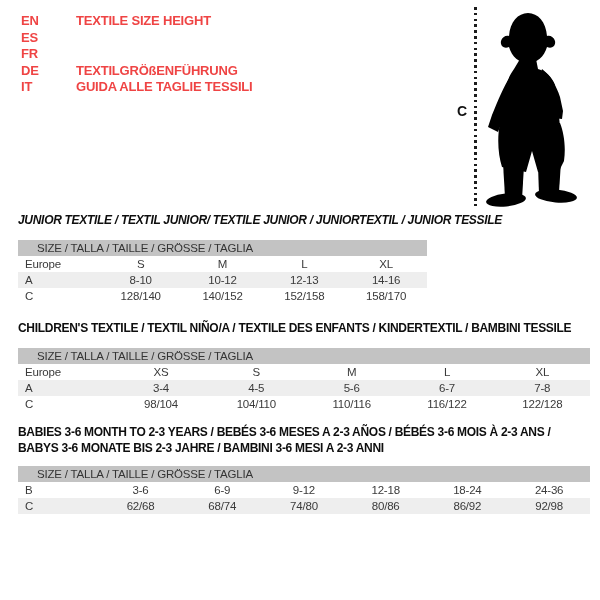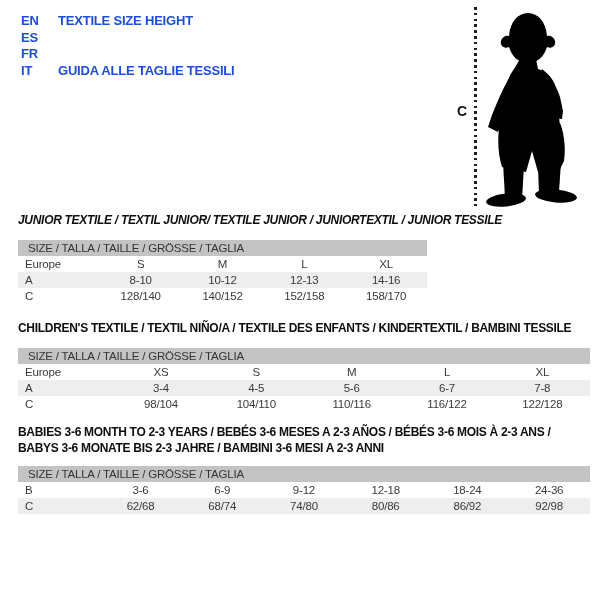--- a/index.html
+++ b/index.html
@@ -13,7 +13,7 @@
   
   .langs { position:absolute; left:21px; top:13px; }
   .lang-row { display:flex; line-height:16.5px; font-weight:700; font-size:13px;
-              letter-spacing:-0.2px; color:#1d4ed8; }
+              letter-spacing:-0.2px; color:#ef4444;gap:18px; }
   .lang-row .code { width:37px; }
 
   

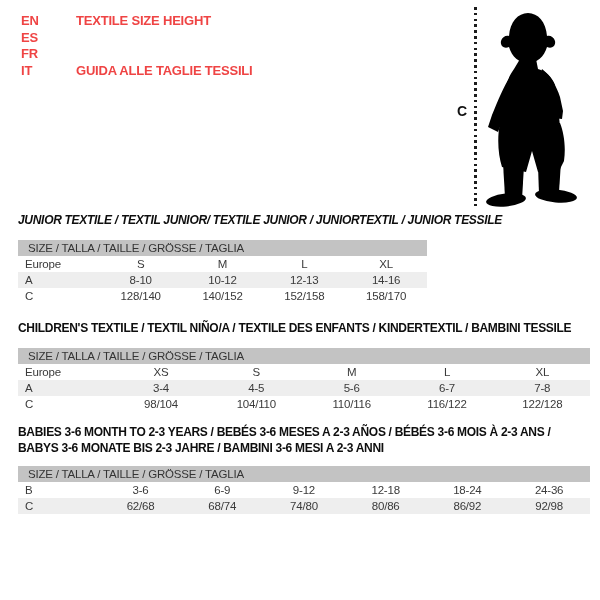--- a/index.html
+++ b/index.html
@@ -79,6 +79,10 @@
       <span class="code">FR</span>
     </div>
     <div class="lang-row">
+      <span class="code">DE</span>
+      <span class="label">TEXTILGRÖßENFÜHRUNG</span>
+    </div>
+    <div class="lang-row">
       <span class="code">IT</span>
       <span class="label">GUIDA ALLE TAGLIE TESSILI</span>
     </div>

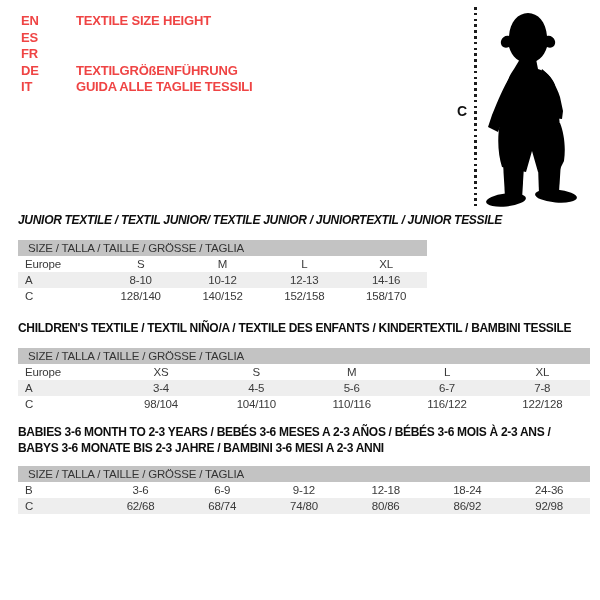--- a/index.html
+++ b/index.html
@@ -51,7 +51,7 @@
   table.t2 td.lbl { width:48px; }
   table.t3 td.lbl { width:48px; }
   .size-table tr.band td {
-    background:#c3c3c3; text-align:left; padding-left:10px; color:#343434;
+    background:#c3c3c3; text-align:left; padding-left:19px; color:#343434;
   }
   .size-table tr.shade td { background:#eeeeee; }
 

